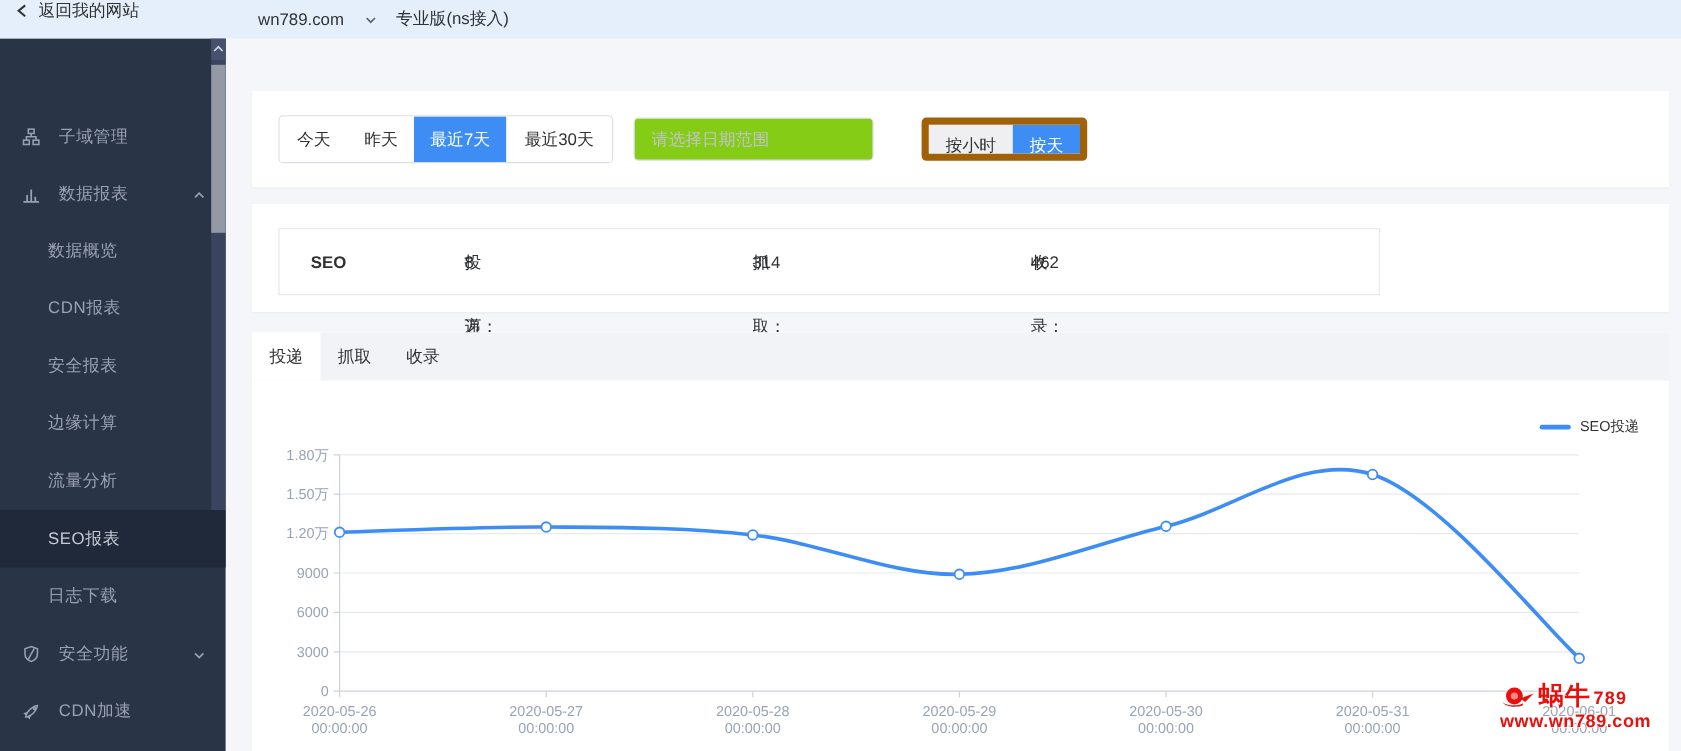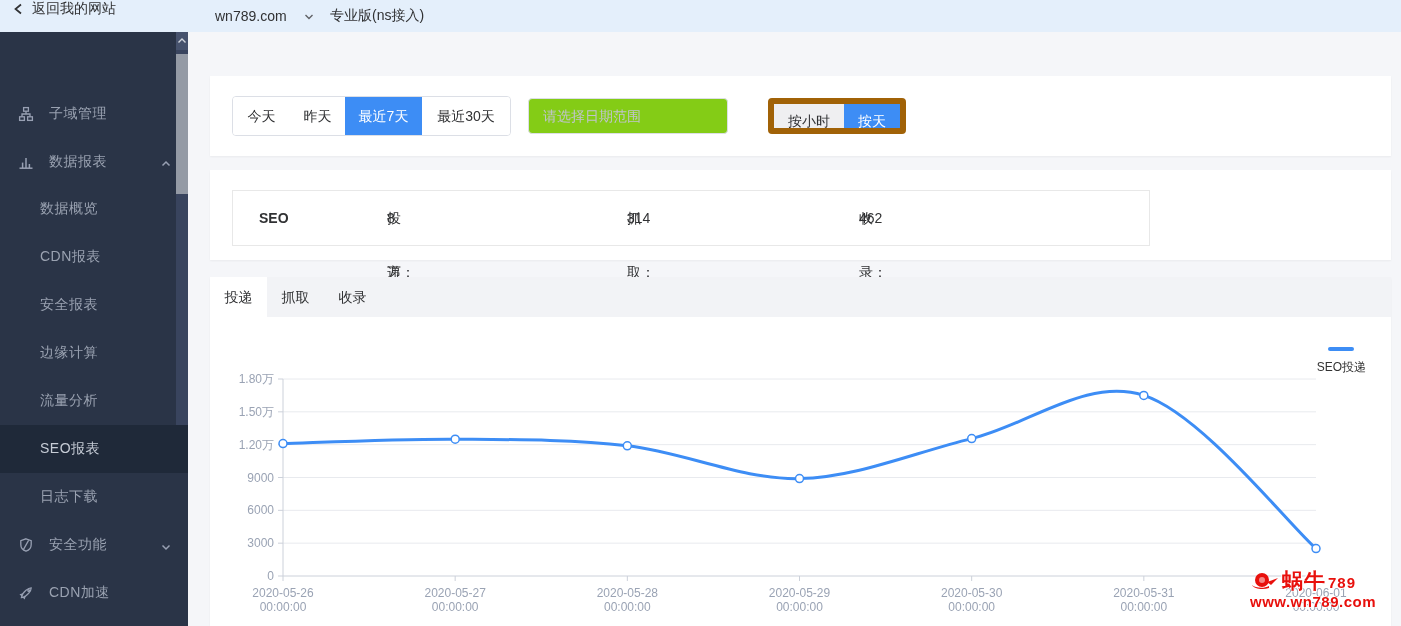--- a/index.html
+++ b/index.html
@@ -58,7 +58,7 @@
   .tabstrip { position:absolute; left:0; top:0; width:1181px; height:40px; background:#f2f3f6; display:flex; }
   .tab { width:57px; height:40px; line-height:40px; text-align:center; font-size:14px; color:#303133; cursor:pointer; }
   .tab.active { background:#fff; }
-  .legend { position:absolute; top:70px; right:25px; display:flex; align-items:center; gap:8px; cursor:pointer; z-index:2;flex-direction:column; }
+  .legend { position:absolute; top:70px; right:25px; display:flex; align-items:center; gap:8px; cursor:pointer; z-index:2; }
   .legend-marker { width:26px; height:4px; border-radius:2px; background:#3d8df5; }
   .legend-label { font-size:12px; color:#333; }
   .chart-svg { position:absolute; left:0; top:40px; width:1181px; height:309px; z-index:1; }

